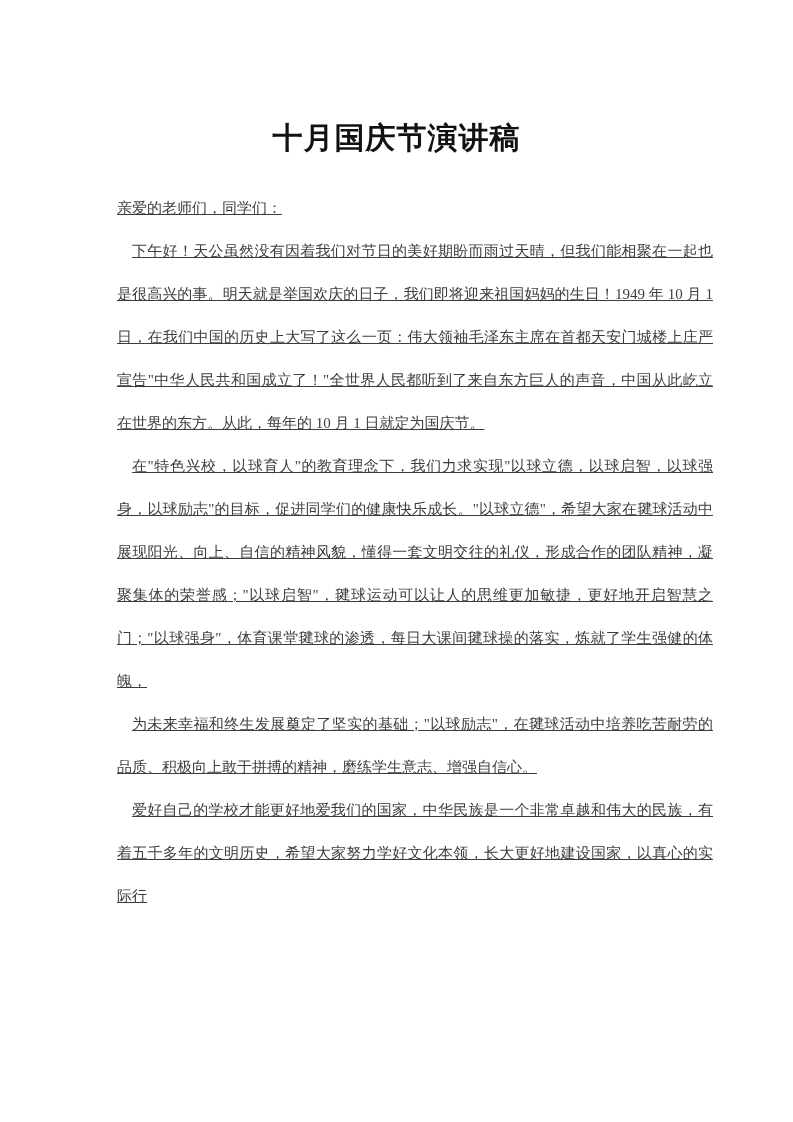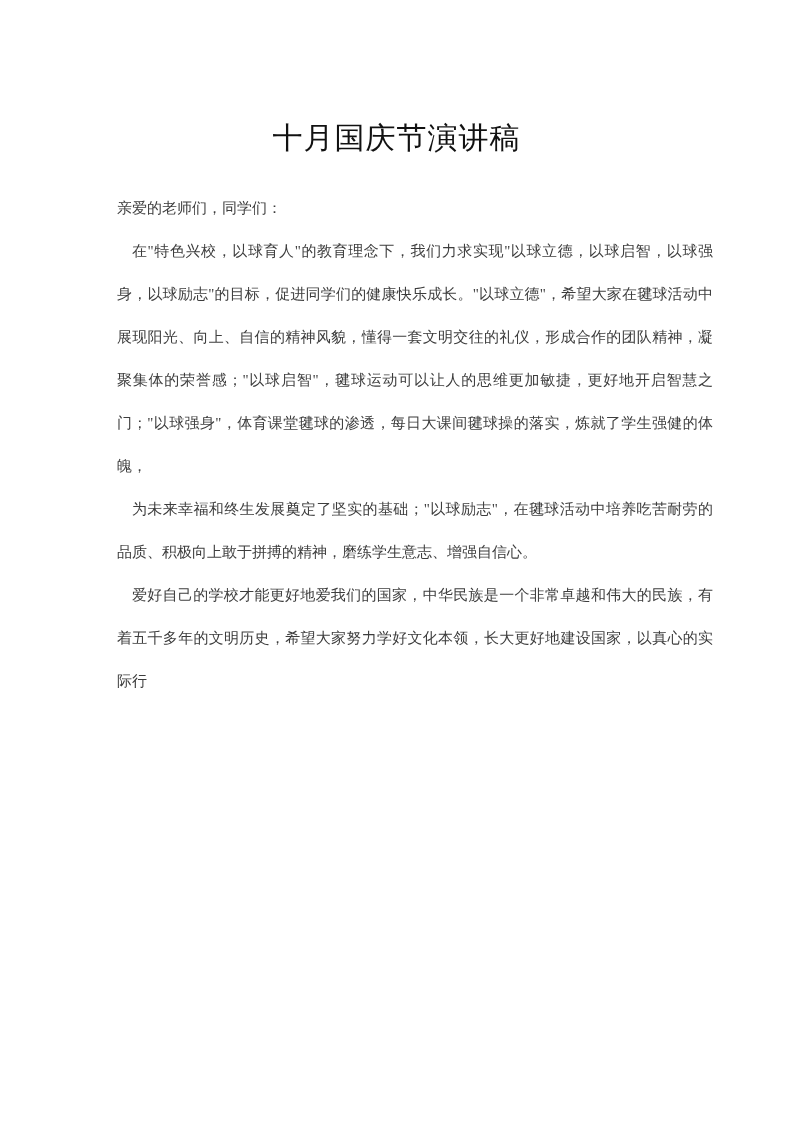--- a/index.html
+++ b/index.html
@@ -22,7 +22,7 @@
     text-align: center;
     font-size: 30px;
     line-height: 46px;
-    font-weight: normal;
+    font-weight: bold;
     color: #111111;
     letter-spacing: 1px;
   }

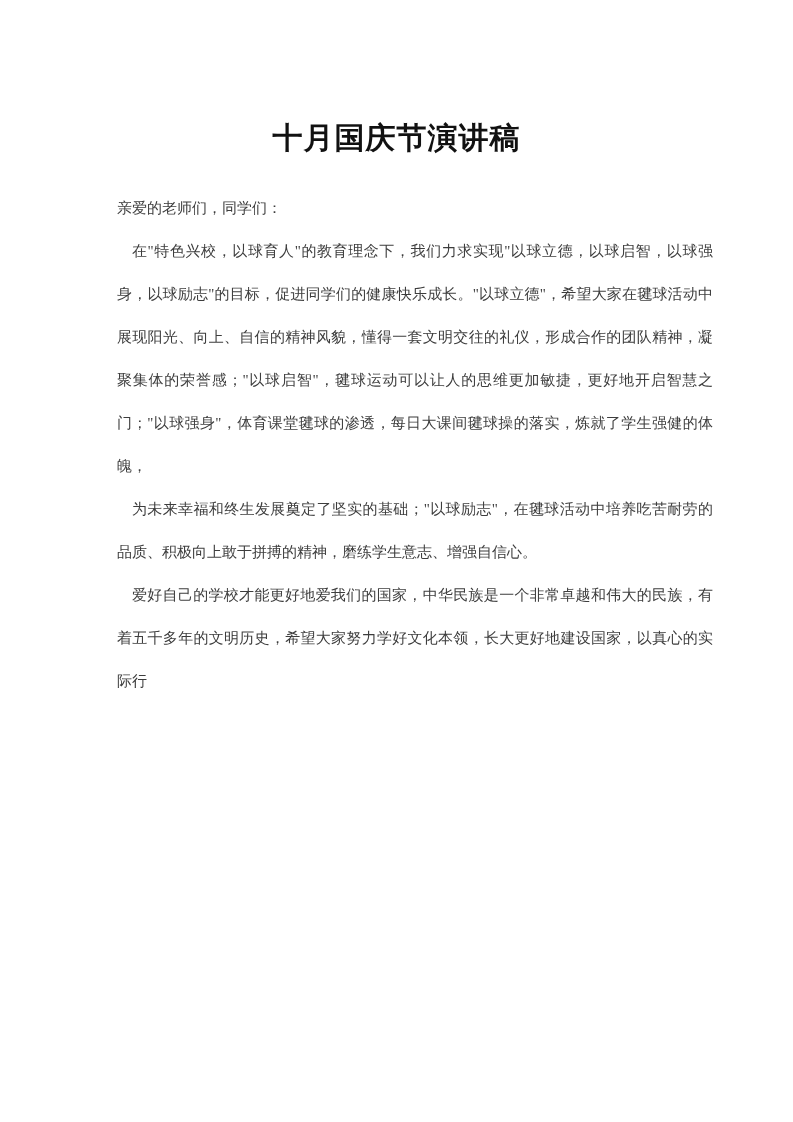--- a/index.html
+++ b/index.html
@@ -35,6 +35,7 @@
     text-justify: inter-ideograph;
     text-indent: 1em;
     word-break: normal;
+    text-decoration: underline;
   }
   .para.greeting {
     text-indent: 0;

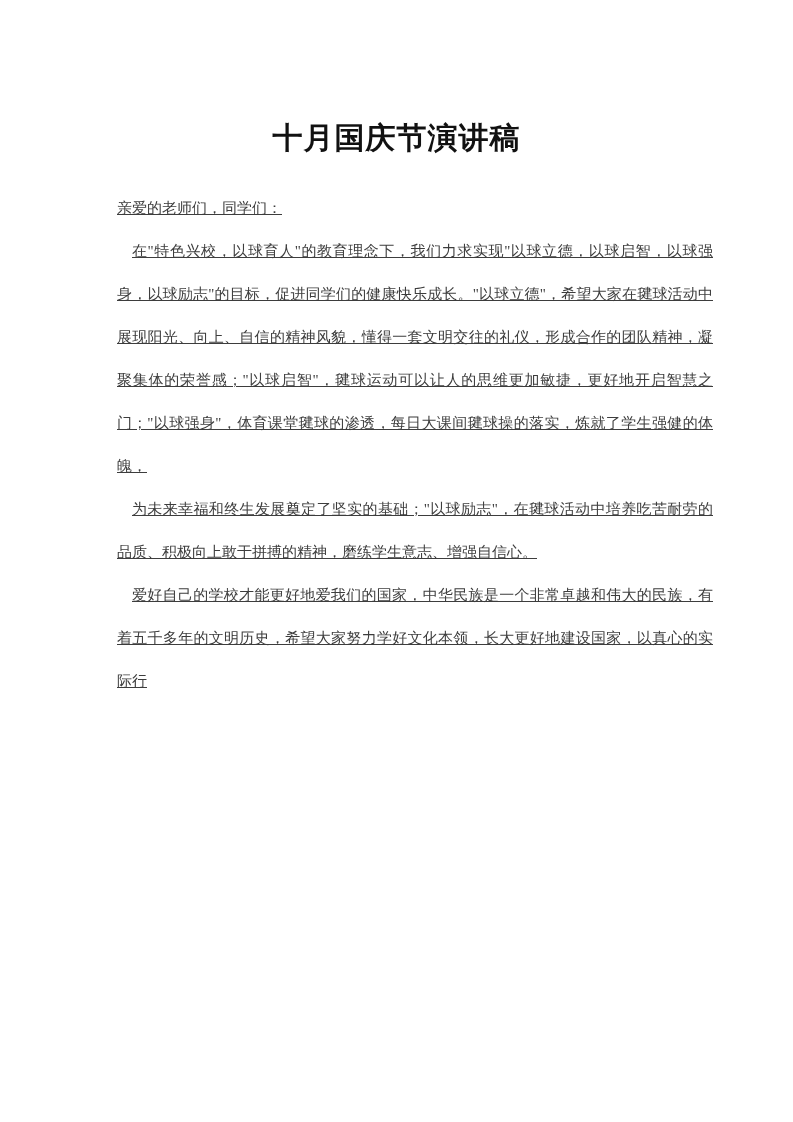--- a/index.html
+++ b/index.html
@@ -49,6 +49,7 @@
 
   <p class="para greeting">亲爱的老师们，同学们：</p>
 
+  <p class="para">下午好！天公虽然没有因着我们对节日的美好期盼而雨过天晴，但我们能相聚在一起也是很高兴的事。明天就是举国欢庆的日子，我们即将迎来祖国妈妈的生日！1949 年 10 月 1 日，在我们中国的历史上大写了这么一页：伟大领袖毛泽东主席在首都天安门城楼上庄严宣告"中华人民共和国成立了！"全世界人民都听到了来自东方巨人的声音，中国从此屹立在世界的东方。从此，每年的 10 月 1 日就定为国庆节。</p>
 
 
   <p class="para">在"特色兴校，以球育人"的教育理念下，我们力求实现"以球立德，以球启智，以球强身，以球励志"的目标，促进同学们的健康快乐成长。"以球立德"，希望大家在毽球活动中展现阳光、向上、自信的精神风貌，懂得一套文明交往的礼仪，形成合作的团队精神，凝聚集体的荣誉感；"以球启智"，毽球运动可以让人的思维更加敏捷，更好地开启智慧之门；"以球强身"，体育课堂毽球的渗透，每日大课间毽球操的落实，炼就了学生强健的体魄，</p>

